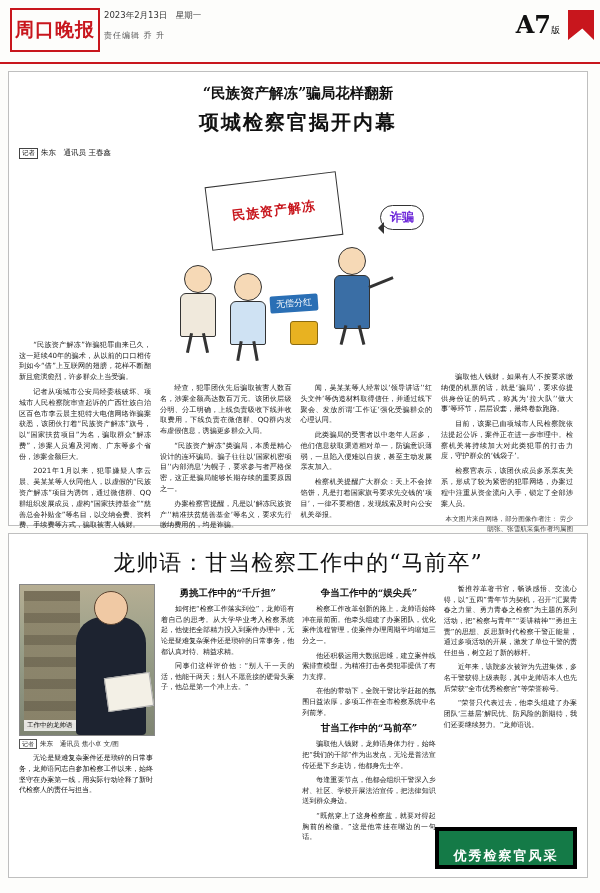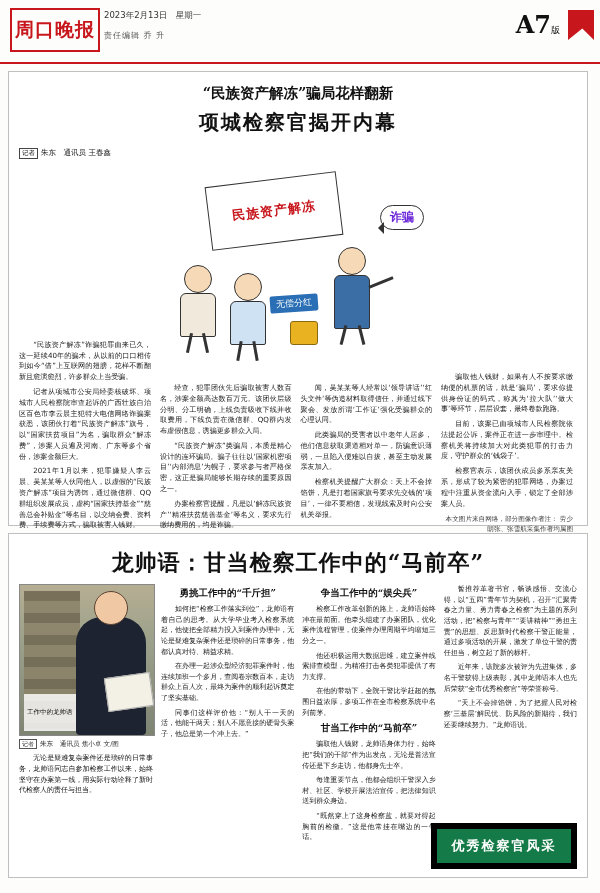--- a/index.html
+++ b/index.html
@@ -112,7 +112,7 @@
   .b2{height:345px;padding:8px 10px 6px 10px;box-sizing:border-box;}
   .headline2{
     text-align:center;font-family:"DejaVu Serif","Liberation Serif",serif;
-    font-size:22px;font-weight:bold;color:#111;letter-spacing:1px;margin:6px 0 2px 0;
+    font-size:22px;font-weight:normal;color:#111;letter-spacing:1px;margin:6px 0 2px 0;
   }
   .cols2{display:flex;gap:8px;margin-top:6px;}
   .c2{width:134px;}

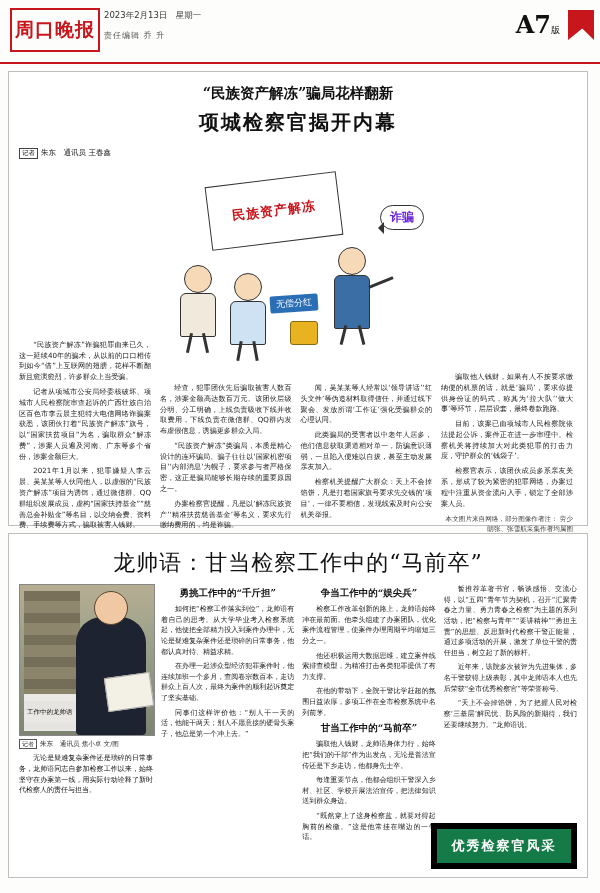--- a/index.html
+++ b/index.html
@@ -267,7 +267,6 @@
       <div class="c2">
         <div class="sub">勇挑工作中的“千斤担”</div>
         <p>如何把“检察工作落实到位”，龙帅语有着自己的思考。从大学毕业考入检察系统起，他便把全部精力投入到案件办理中，无论是疑难复杂案件还是琐碎的日常事务，他都认真对待、精益求精。</p>
-        <p>在办理一起涉众型经济犯罪案件时，他连续加班一个多月，查阅卷宗数百本，走访群众上百人次，最终为案件的顺利起诉奠定了坚实基础。</p>
         <p>同事们这样评价他：“别人干一天的活，他能干两天；别人不愿意接的硬骨头案子，他总是第一个冲上去。”</p>
       </div>
 

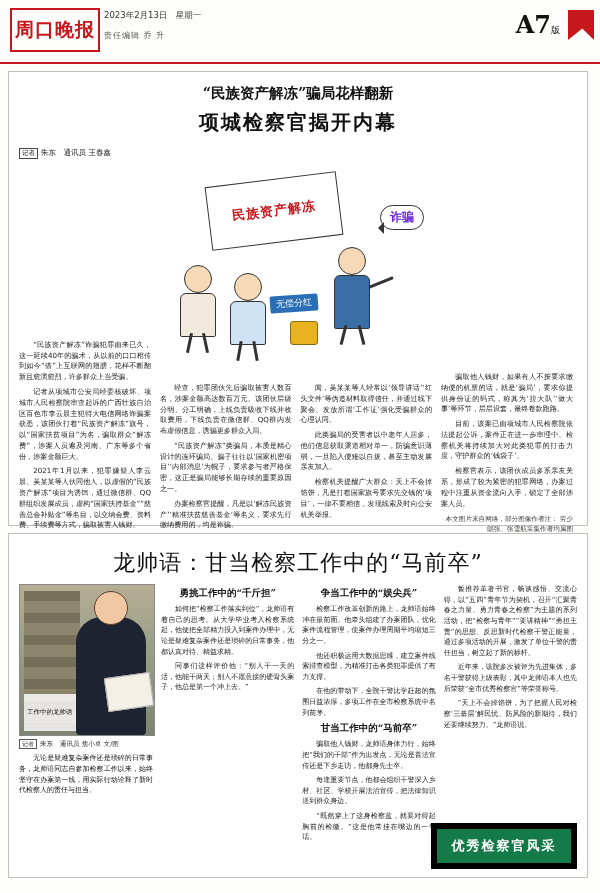--- a/index.html
+++ b/index.html
@@ -284,7 +284,7 @@
       <div class="c2">
         <p>暂推荐革著书官，畅谈感悟、交流心得，以“五四”青年节为契机，召开“汇聚青春之力量、勇力青春之检察”为主题的系列活动，把“检察与青年”“要讲精神”“勇担主责”的思想、反思新时代检察干警正能量，通过多项活动的开展，激发了单位干警的责任担当，树立起了新的标杆。</p>
         <p>近年来，该院多次被评为先进集体，多名干警获得上级表彰，其中龙帅语本人也先后荣获“全市优秀检察官”等荣誉称号。</p>
-        <p>“天上不会掉馅饼，为了把握人民对检察‘三基层’解民忧、防风险的新期待，我们还要继续努力。”龙帅语说。</p>
+        <p>“荣誉只代表过去，他牵头组建了办案团队‘三基层’解民忧、防风险的新期待，我们还要继续努力。”龙帅语说。</p>
       </div>
     </div>
 

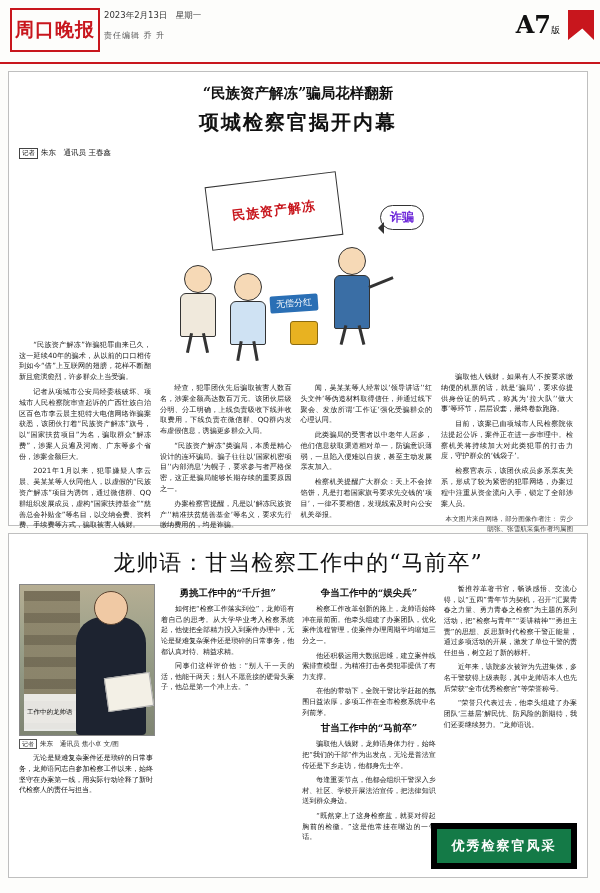--- a/index.html
+++ b/index.html
@@ -149,7 +149,7 @@
   }
   .photo-cap{
     position:absolute;left:4px;bottom:4px;background:rgba(255,255,255,.82);
-    font-size:6.5px;padding:14px 3px;color:#111;
+    font-size:6.5px;padding:1px 3px;color:#111;
   }
   .cap-line{font-size:6.6px;color:#333;margin-top:3px;line-height:1.4;}
   .cap-line .tag{display:inline-block;border:1px solid #555;padding:0 2px;margin-right:3px;font-size:6px;}

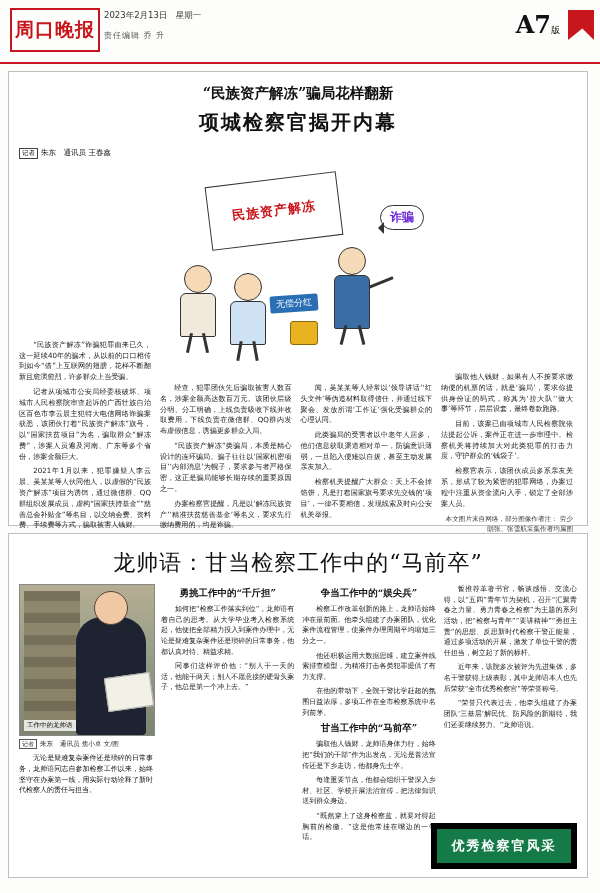--- a/index.html
+++ b/index.html
@@ -156,7 +156,7 @@
 
   .greenbar{
     position:absolute;right:10px;bottom:8px;width:134px;height:34px;background:#147a47;
-    border:6px solid #000000;display:flex;align-items:center;justify-content:center;
+    border:4px solid #000000;display:flex;align-items:flex-end;justify-content:center;
   }
   .greenbar span{
     color:#fff;font-family:"DejaVu Serif","Liberation Serif",serif;

